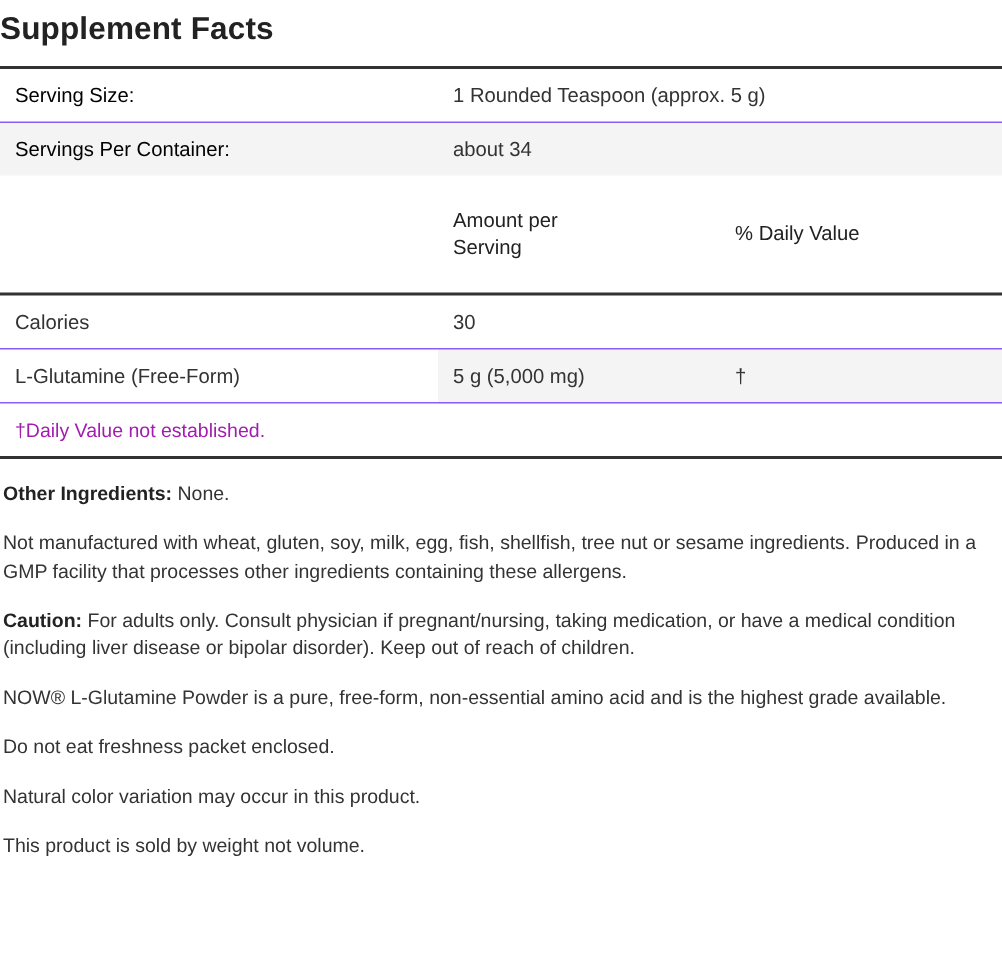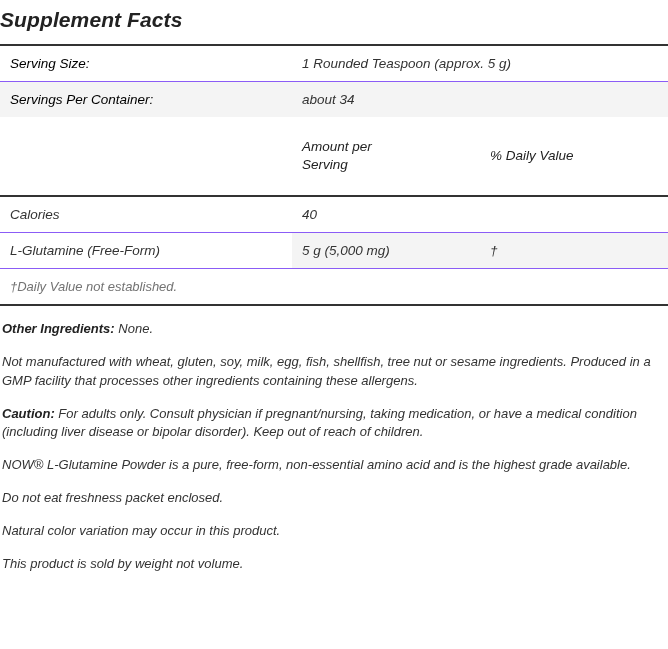--- a/index.html
+++ b/index.html
@@ -18,7 +18,6 @@
   .page {
     padding: 0 0 0 0;
     box-sizing: border-box;
-    font-style: italic;
   }
   .title {
     font-size: 21px;

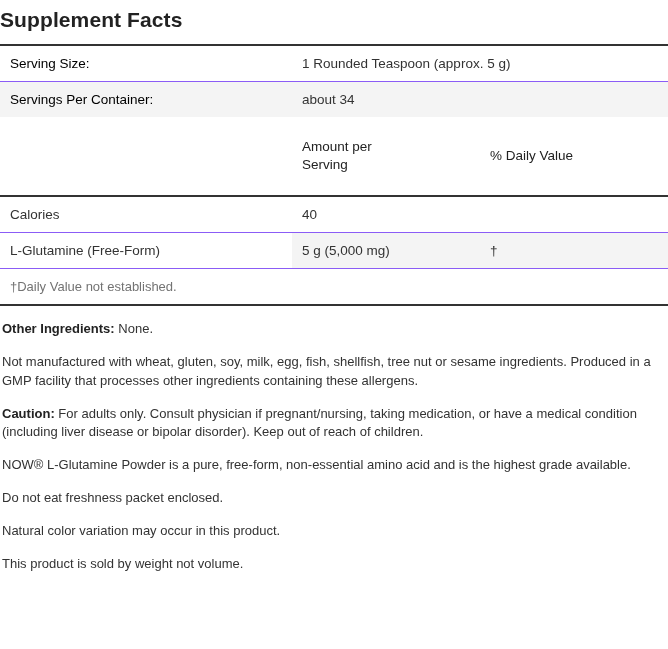--- a/index.html
+++ b/index.html
@@ -110,7 +110,7 @@
       </tr>
       <tr class="rule-thick">
         <td class="col-label">Calories</td>
-        <td class="col-amount amount-val">40</td>
+        <td class="col-amount amount-val">30</td>
         <td class="col-dv dv-val"></td>
       </tr>
       <tr class="rule-thin">

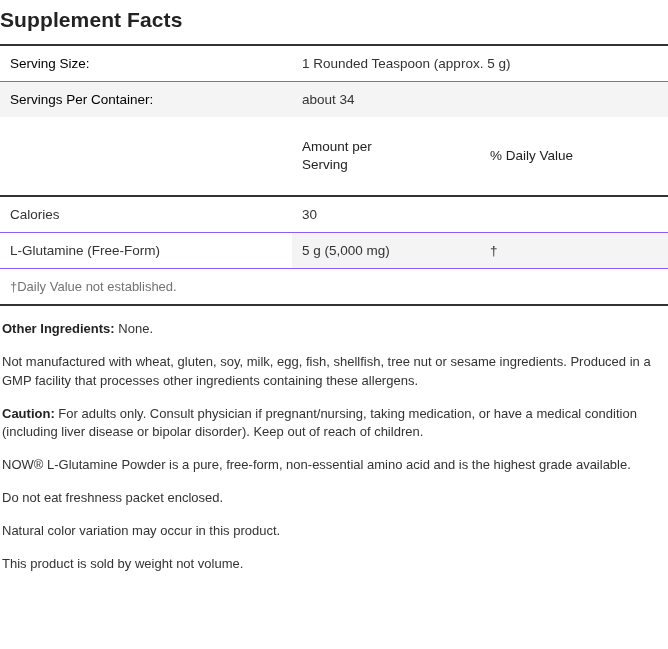--- a/index.html
+++ b/index.html
@@ -67,7 +67,7 @@
   .dagger-note {
     padding: 8px 10px 14px 10px;
     font-size: 13px;
-    color: #737373;
+    color: #a21caf;
   }
   .footnotes {
     border-top: 2px solid #333333;

